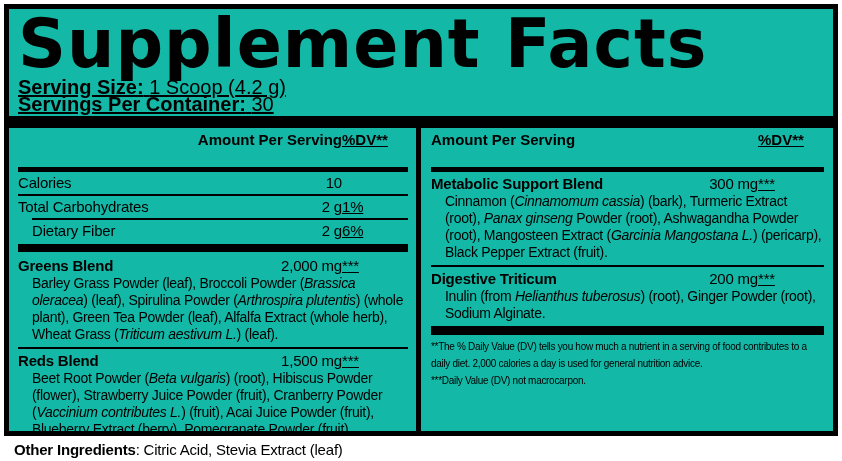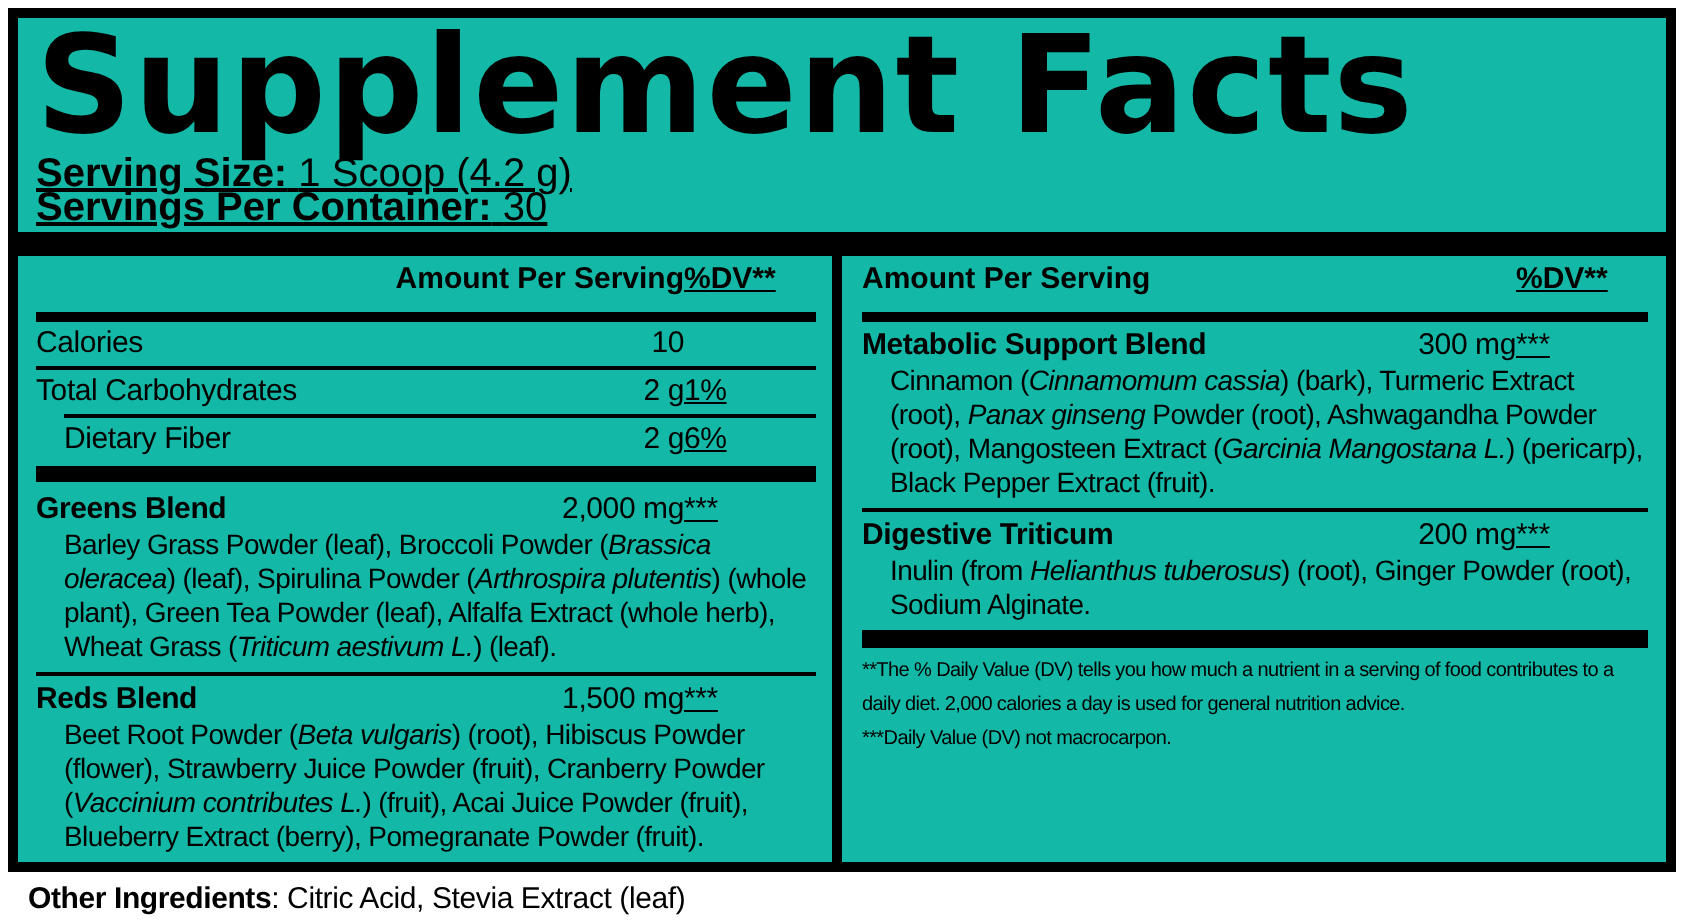--- a/index.html
+++ b/index.html
@@ -23,7 +23,7 @@
   .col-left  { border-right:5px solid #000; padding:0 8px 0 9px; }
   .col-right { padding:0 9px 0 10px; }
   .hdr-row { display:flex; align-items:baseline; font-weight:bold; font-size:15px;
-             padding:3px 0 8px; }
+             padding:3px 0 19px; }
   .hdr-row .name { flex:1; }
   .rule-thick { border-top:5px solid #000; }
   .sep { border-top:2px solid #000; }

